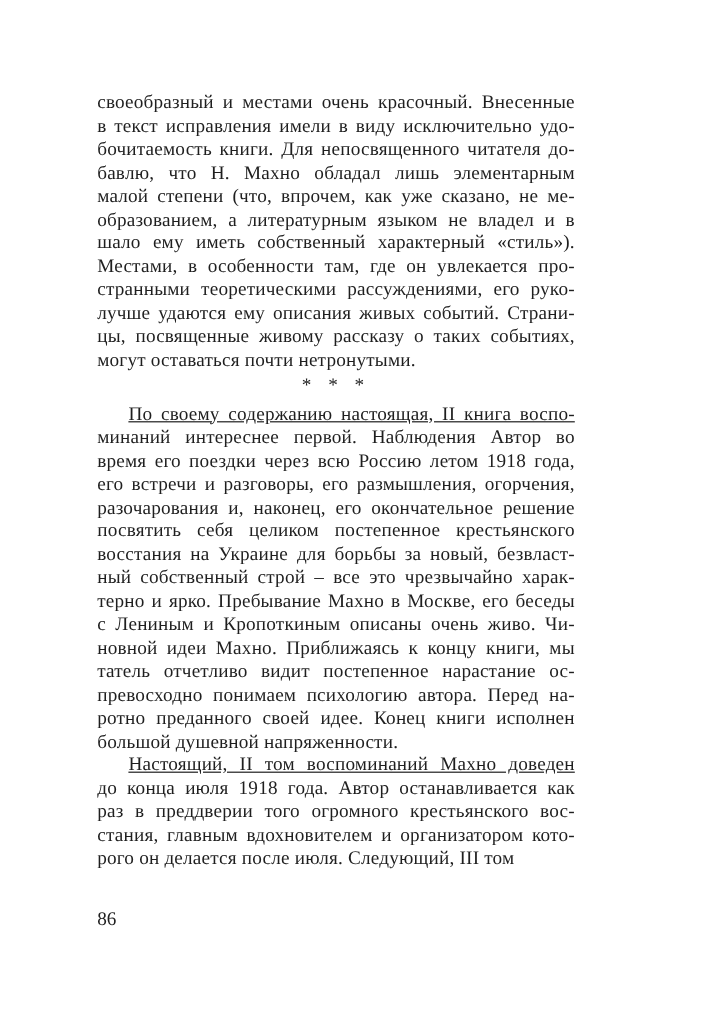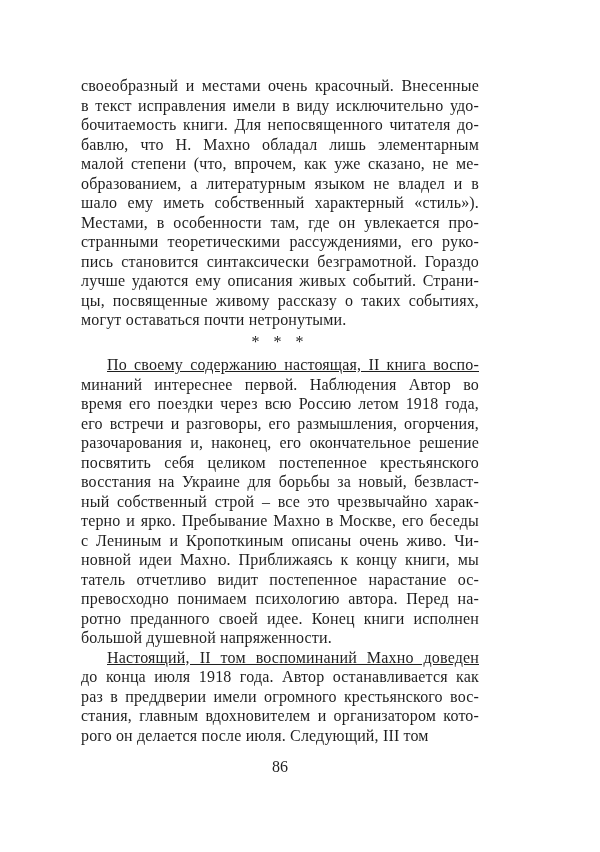--- a/index.html
+++ b/index.html
@@ -76,7 +76,6 @@
         <div class="line">шало ему иметь собственный характерный «стиль»).</div>
         <div class="line">Местами, в особенности там, где он увлекается про-</div>
         <div class="line">странными теоретическими рассуждениями, его руко-</div>
-        <div class="line">пись становится синтаксически безграмотной. Гораздо</div>
         <div class="line">лучше удаются ему описания живых событий. Страни-</div>
         <div class="line">цы, посвященные живому рассказу о таких событиях,</div>
         <div class="line last">могут оставаться почти нетронутыми.</div>

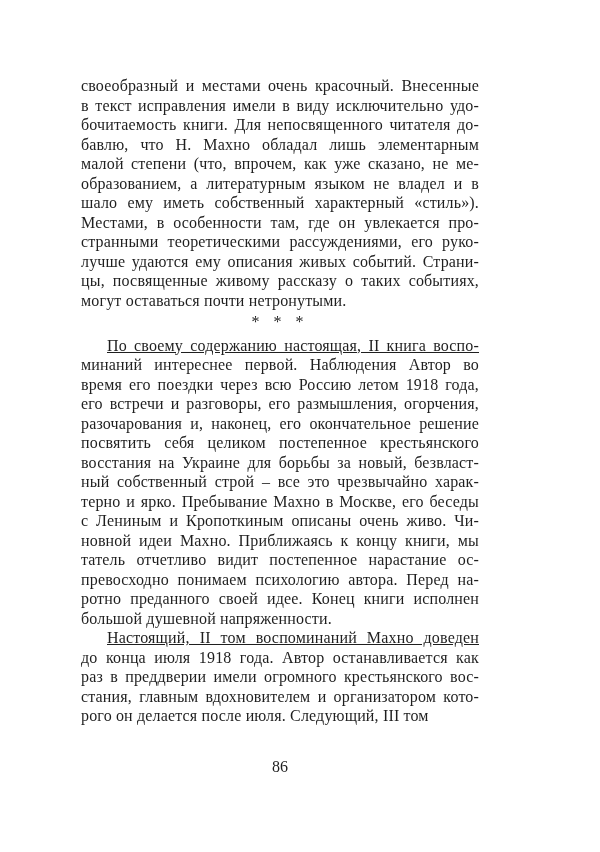--- a/index.html
+++ b/index.html
@@ -101,7 +101,7 @@
       <div class="paragraph">
         <div class="line indent">Настоящий, II том воспоминаний Махно доведен</div>
         <div class="line">до конца июля 1918 года. Автор останавливается как</div>
-        <div class="line">раз в преддверии имели огромного крестьянского вос-</div>
+        <div class="line">раз в преддверии того огромного крестьянского вос-</div>
         <div class="line">стания, главным вдохновителем и организатором кото-</div>
         <div class="line last">рого он делается после июля. Следующий, III том</div>
       </div>

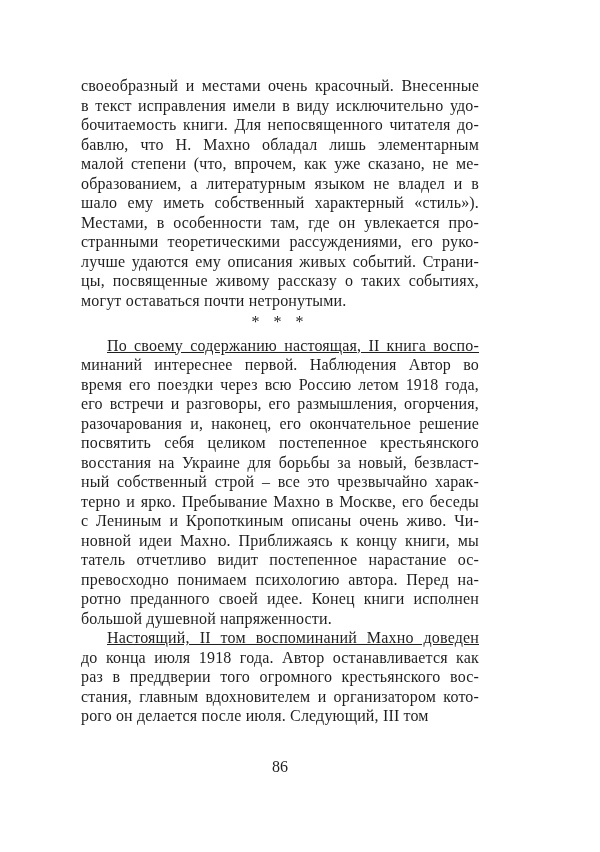--- a/index.html
+++ b/index.html
@@ -57,7 +57,6 @@
     left: 81px;
     top: 758px;
     width: 398px;
-    text-align: center;
     font-size: 16px;
   }
 </style>

